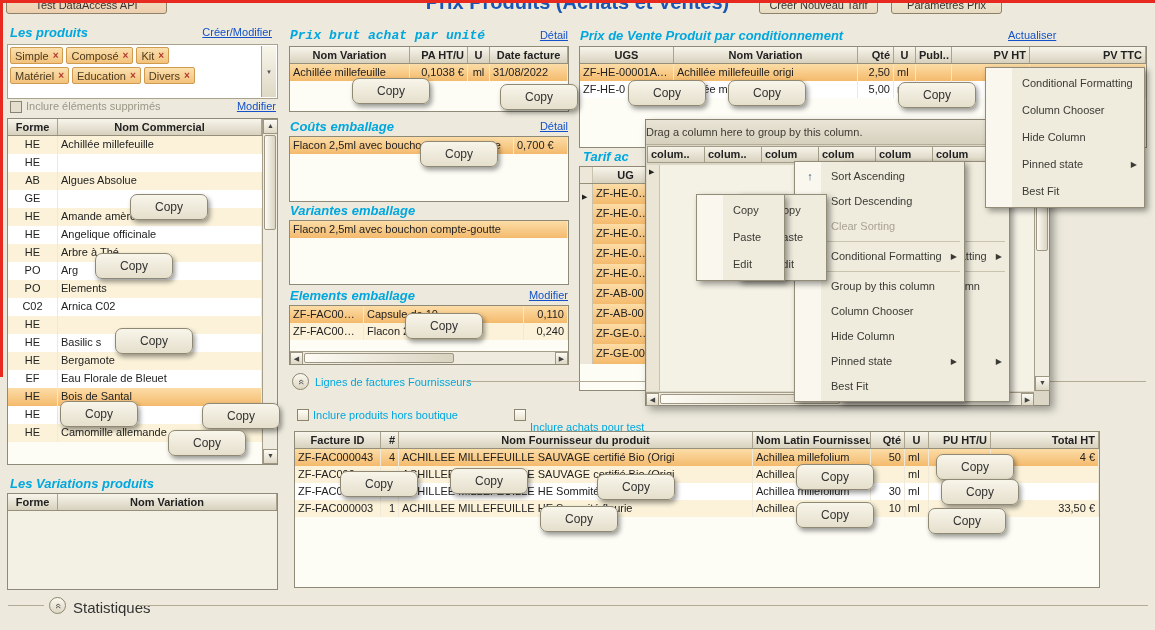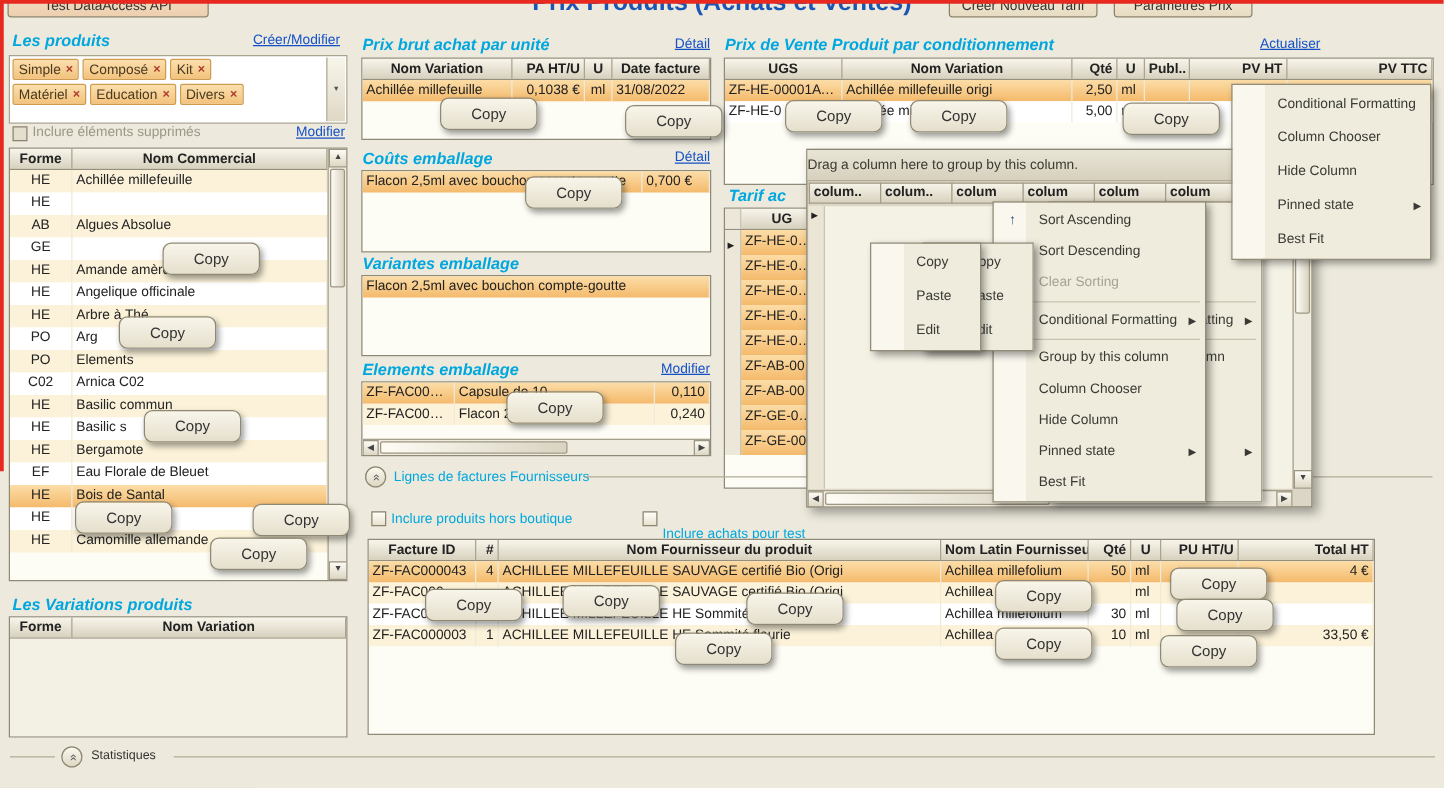--- a/index.html
+++ b/index.html
@@ -283,7 +283,7 @@
     <div class="grid-body"></div>
   </div>
 
-  <div class="section-title" style="left:290px; top:28px;">Prix brut achat par unité</div>
+  <div class="section-title" style="left:290px; top:28px;font-family:Liberation Mono, monospace;">Prix brut achat par unité</div>
   <div class="link" style="left:536px; top:29px; width:32px; text-align:right;">Détail</div>
   <div class="grid purchase-grid" style="left:289px; top:46px; width:280px; height:66px;">
     <div class="grid-header">

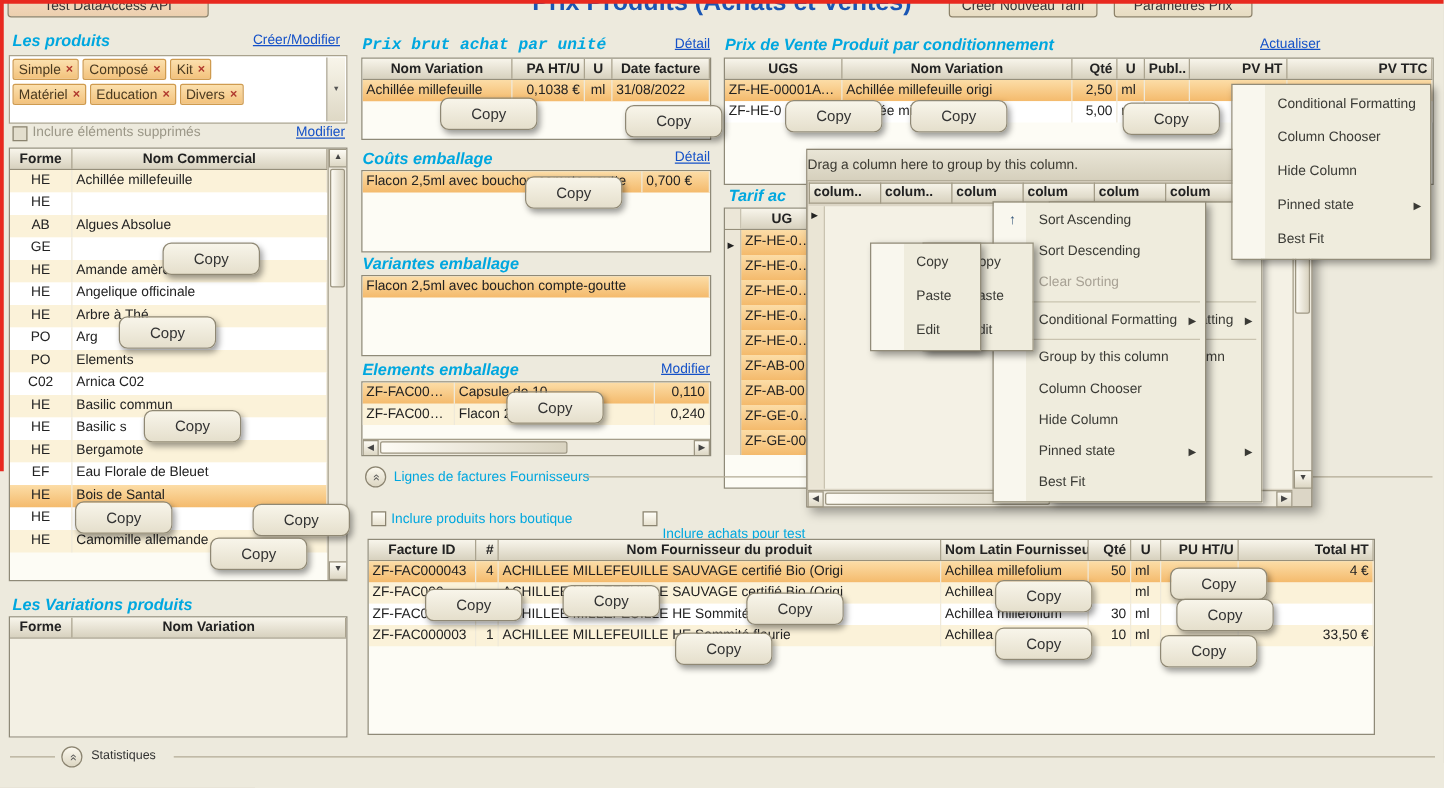--- a/index.html
+++ b/index.html
@@ -233,7 +233,6 @@
 
         <div class="row">
           <div class="cell c-forme">HE</div>
-          <div class="cell c-flex">Basilic commun</div>
         </div>
 
         <div class="row">

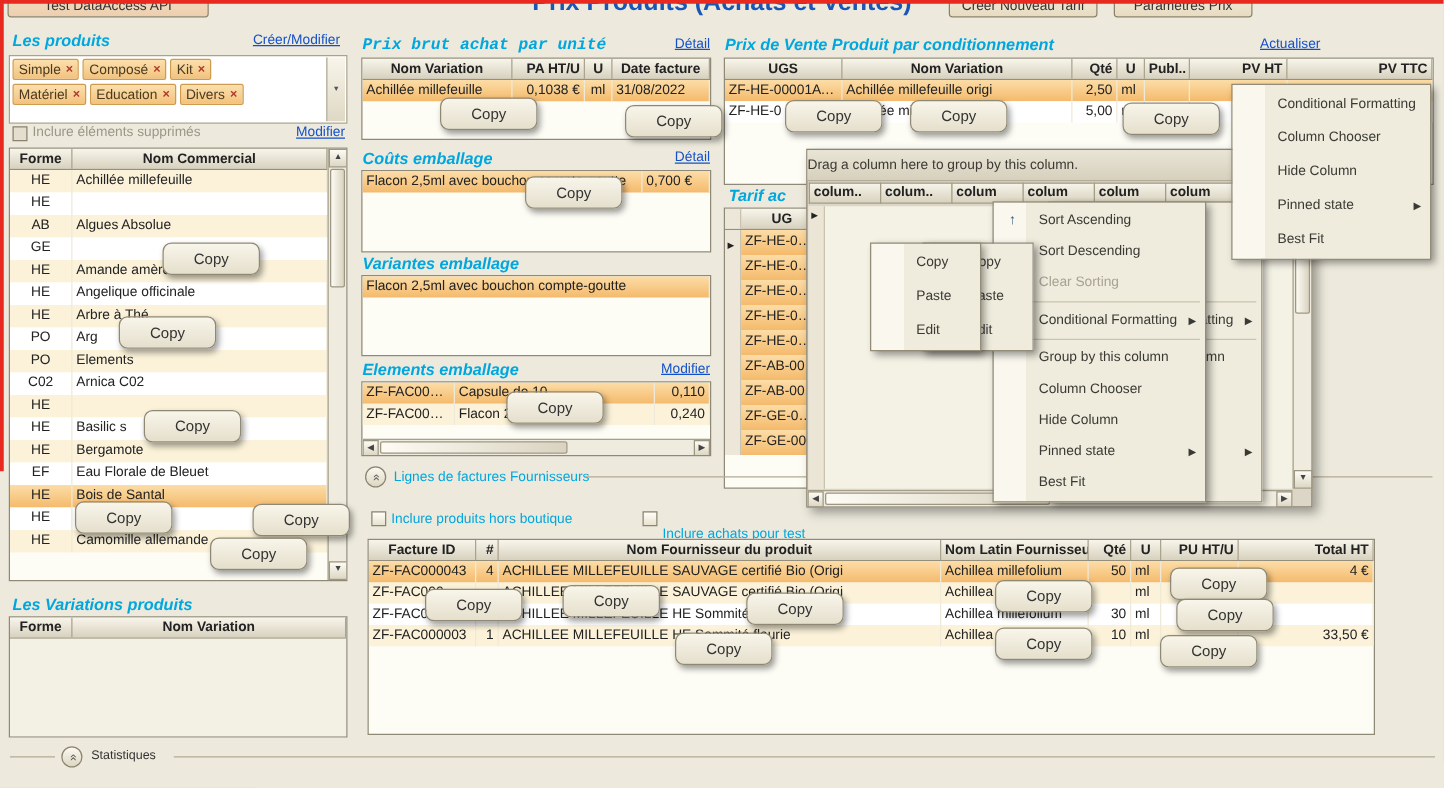--- a/index.html
+++ b/index.html
@@ -94,7 +94,7 @@
   .collapse-btn { position: absolute; width: 17px; height: 17px; border-radius: 50%; background: linear-gradient(#fbf8ee,#ddd7c3); border: 1px solid #8b8470; color: #555; display: flex; align-items: center; justify-content: center; cursor: pointer; }
   .collapse-btn span { display: inline-block; transform: rotate(90deg); font-size: 10px; line-height: 10px; }
 
-  .stats-label { position: absolute; font-size: 10px; color: #333; }
+  .stats-label { position: absolute; font-size: 15px; color: #333; }
 
   
   .group-panel { position: absolute; left: 645px; top: 119px; width: 405px; height: 287px; background: #dcd6c6; border: 1px solid #8b8472; box-shadow: 4px 4px 8px rgba(0,0,0,.35); z-index: 30; }

